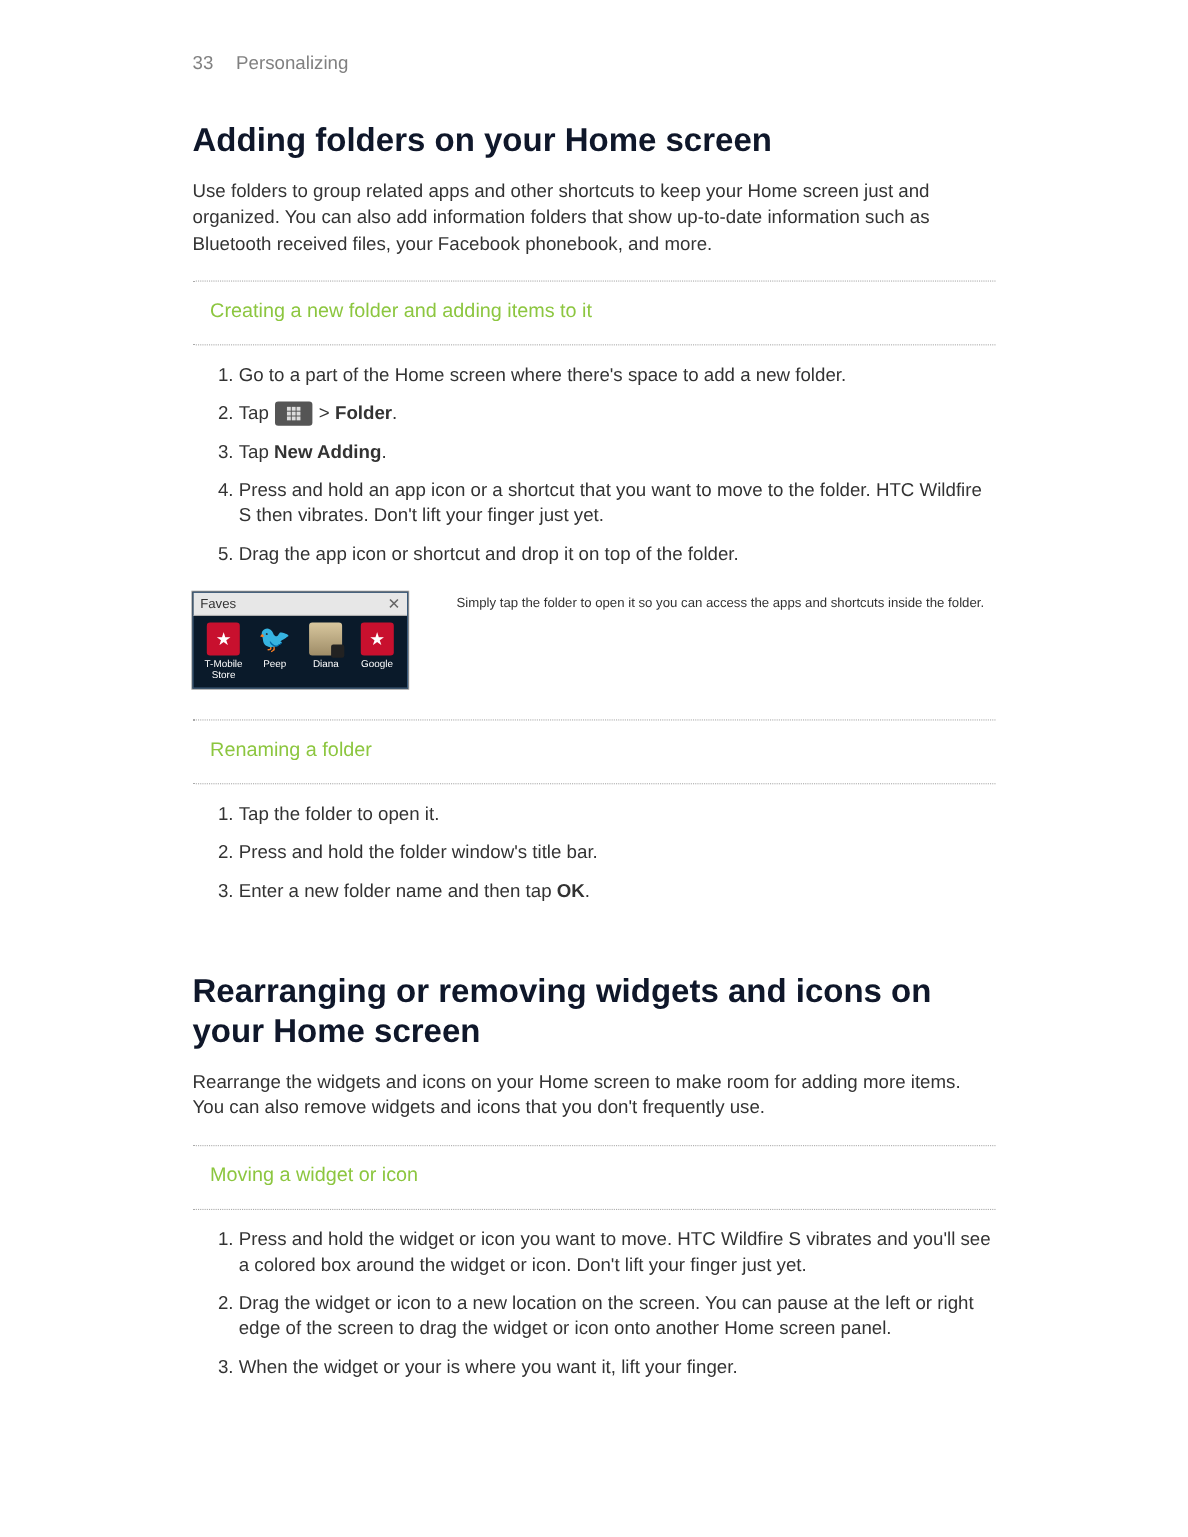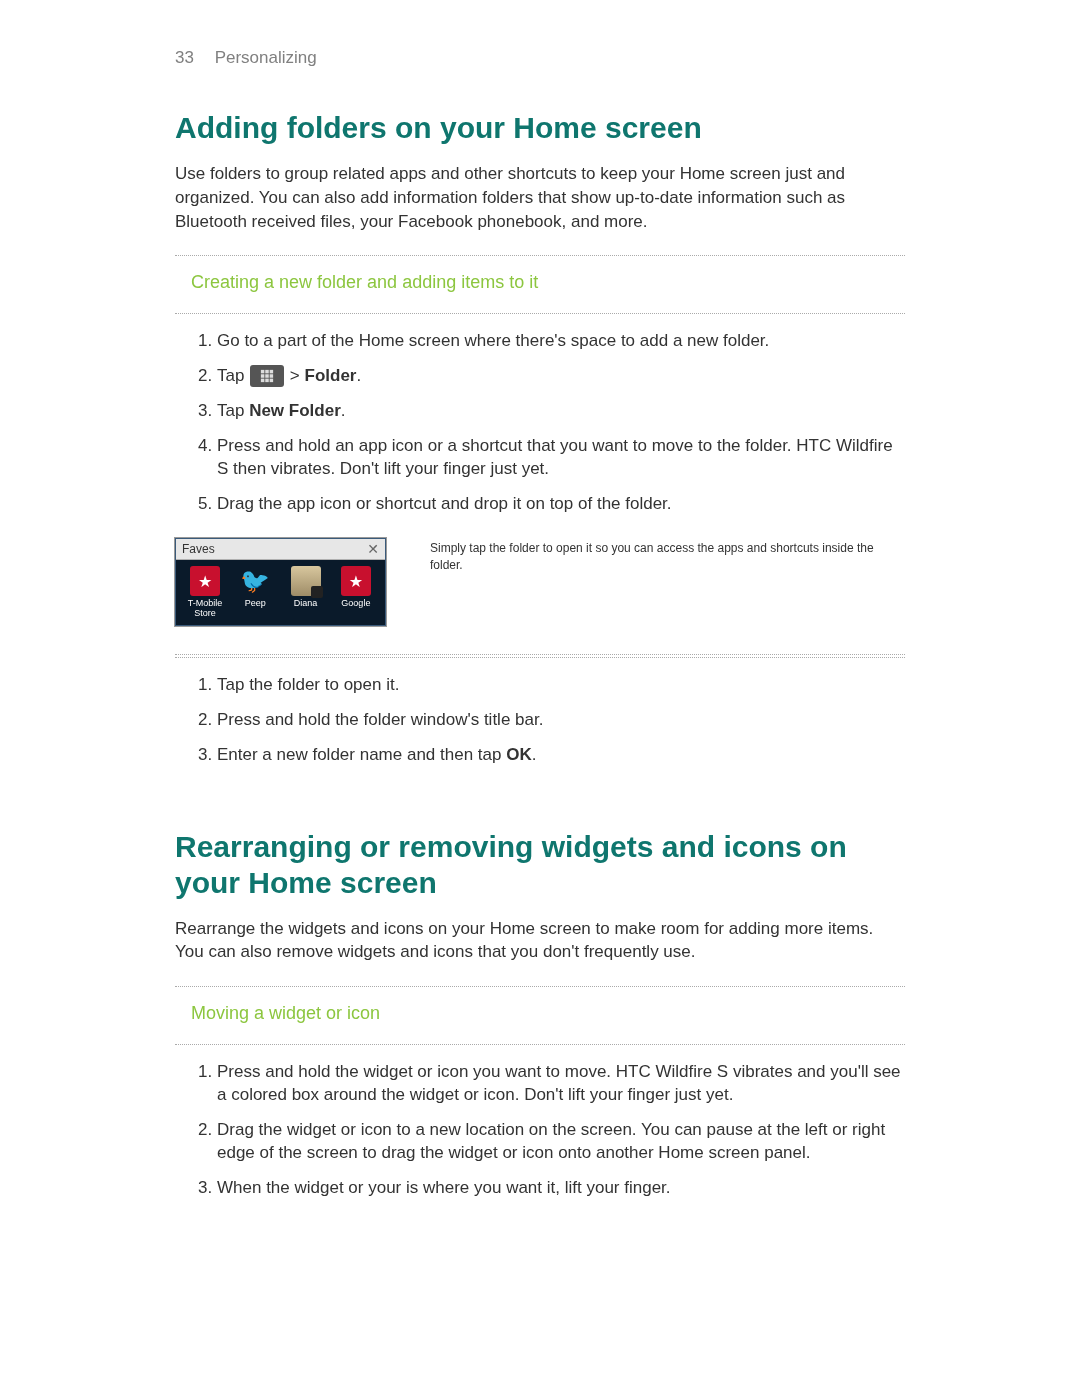--- a/index.html
+++ b/index.html
@@ -28,7 +28,7 @@
   h1.section-title {
     font-size: 30px;
     font-weight: 600;
-    color: #0f766e;
+    color: #0f172a;
     margin: 0 0 16px 0;
     line-height: 1.2;
   }

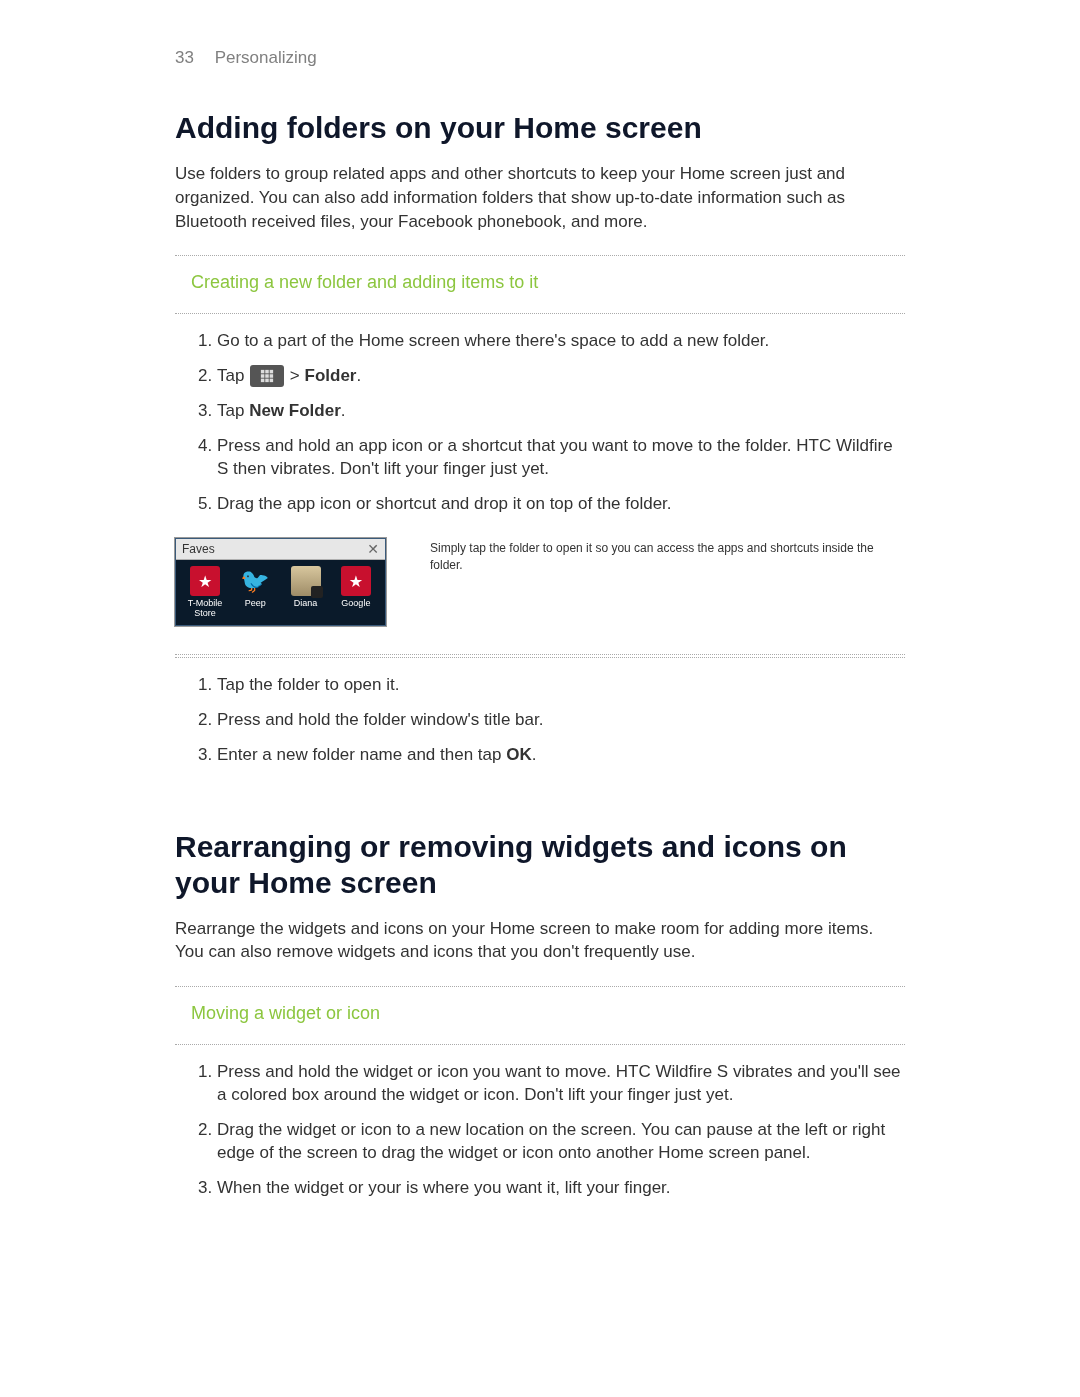--- a/index.html
+++ b/index.html
@@ -188,7 +188,7 @@
         </span><span> &gt; </span><span class="bold">Folder</span><span>.</span>
     </li>
     <li>
-      <span>Tap </span><span class="bold">New Folder</span><span>.</span>
+      <span>Tap </span><span class="bold">New Adding</span><span>.</span>
     </li>
     <li>Press and hold an app icon or a shortcut that you want to move to the folder. HTC Wildfire S then vibrates. Don't lift your finger just yet.</li>
     <li>Drag the app icon or shortcut and drop it on top of the folder.</li>

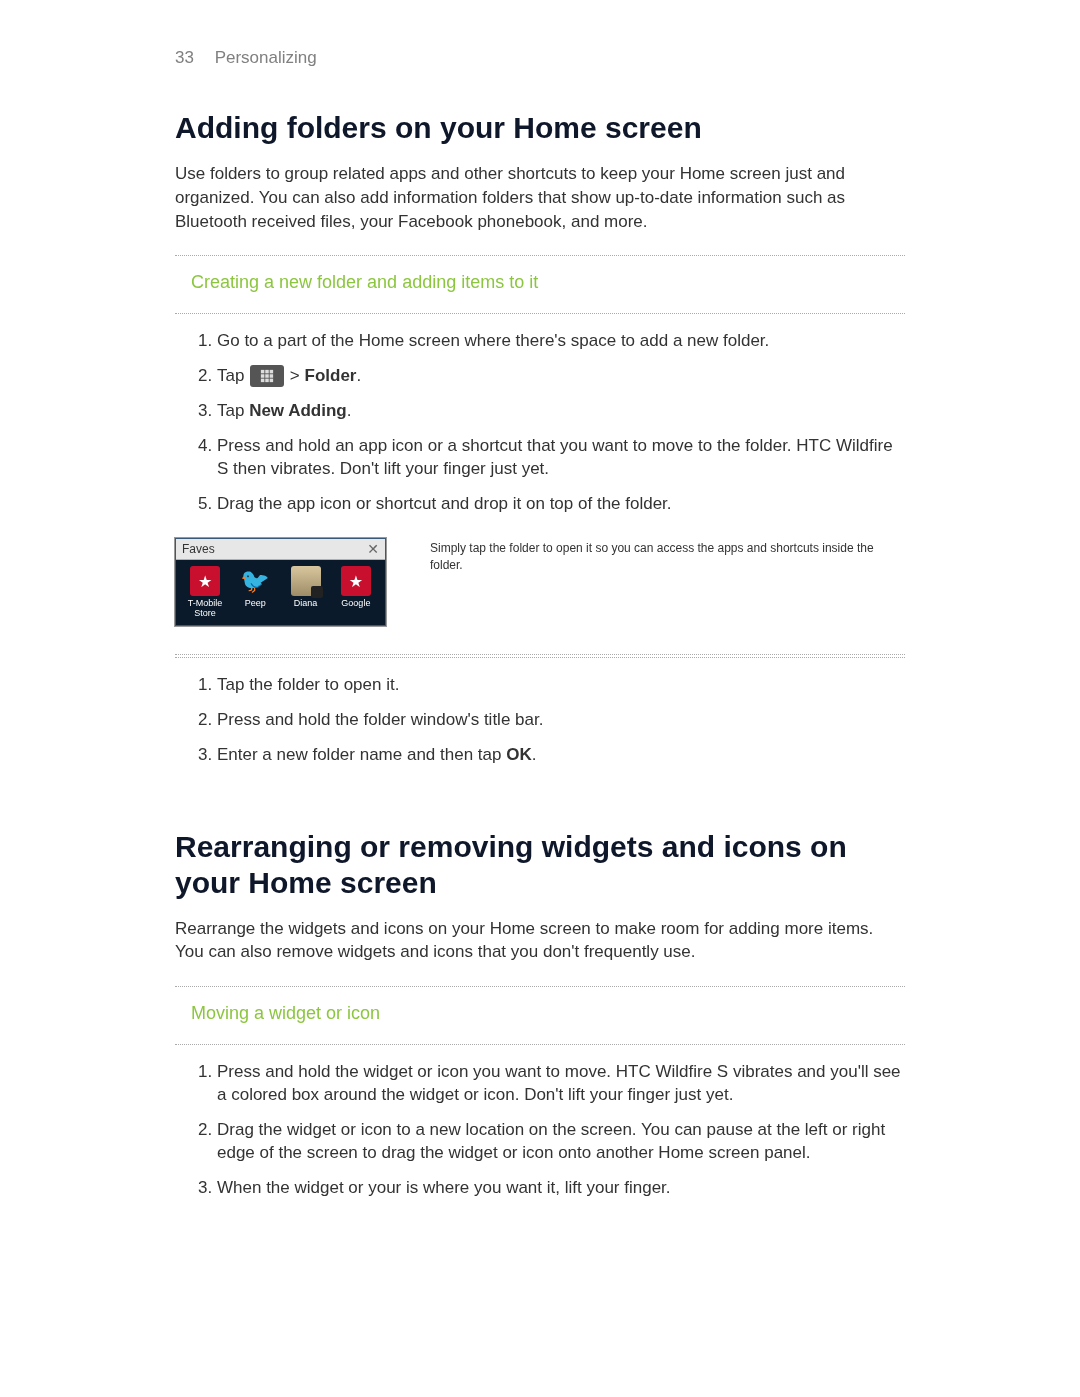--- a/index.html
+++ b/index.html
@@ -85,7 +85,7 @@
     margin-bottom: 28px;
   }
   .folder-preview {
-    width: 211px;
+    width: 196px;
     flex-shrink: 0;
   }
   .popup {

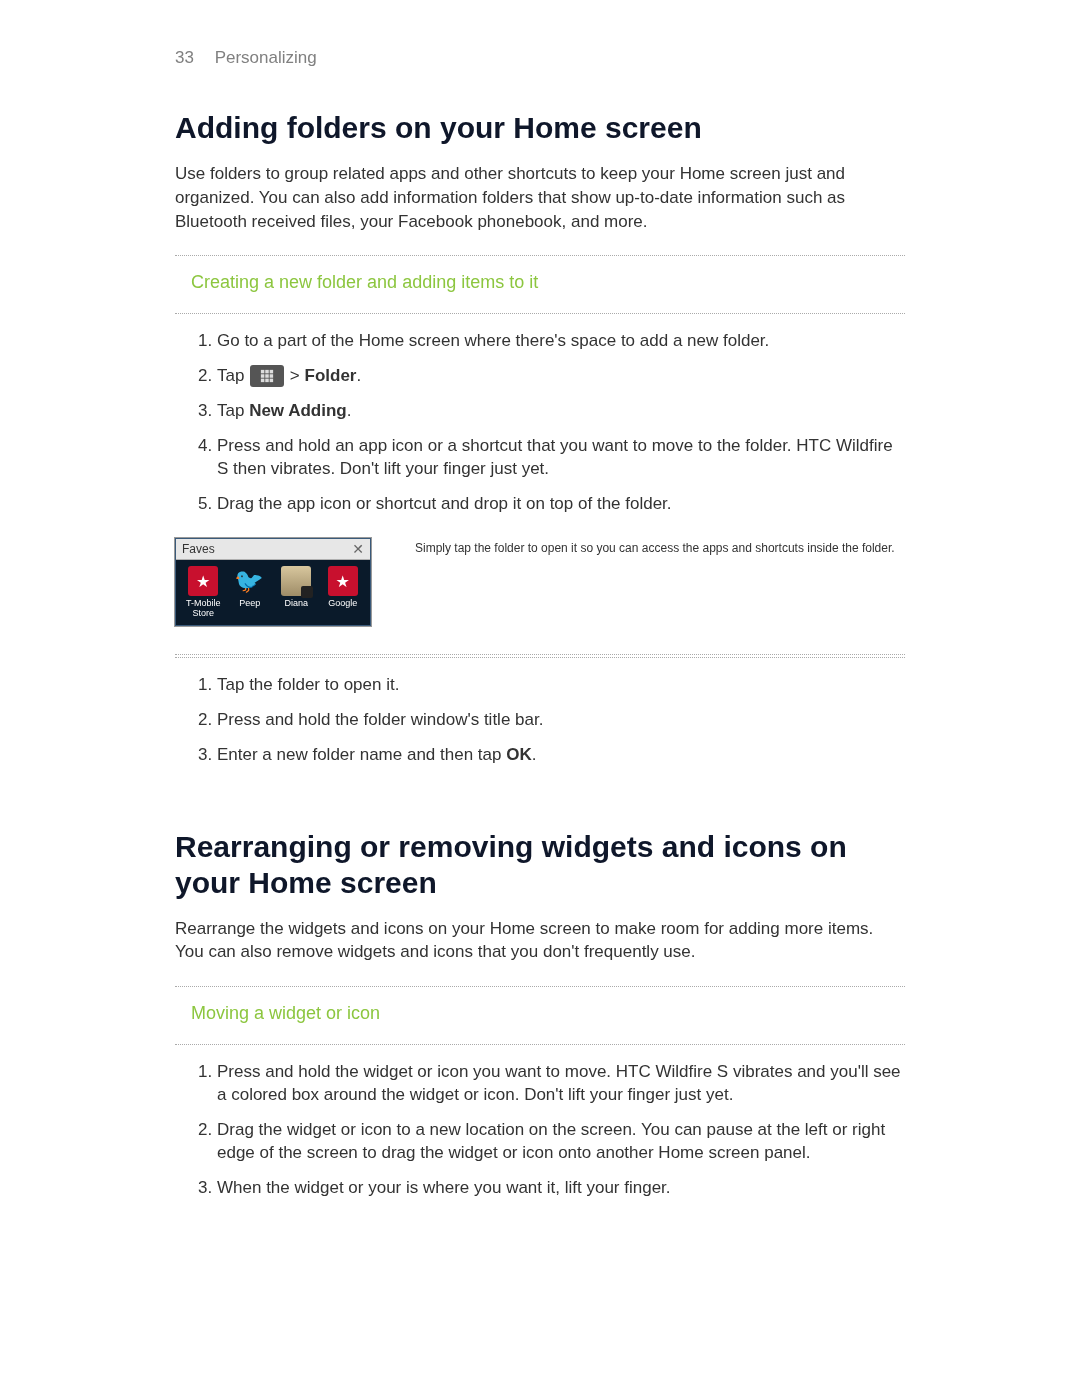--- a/index.html
+++ b/index.html
@@ -225,6 +225,7 @@
   </div>
 
   <hr class="sub-rule-top">
+  <div class="sub-head">Renaming a folder</div>
   <hr class="sub-rule-bot">
 
   <ol class="steps">

